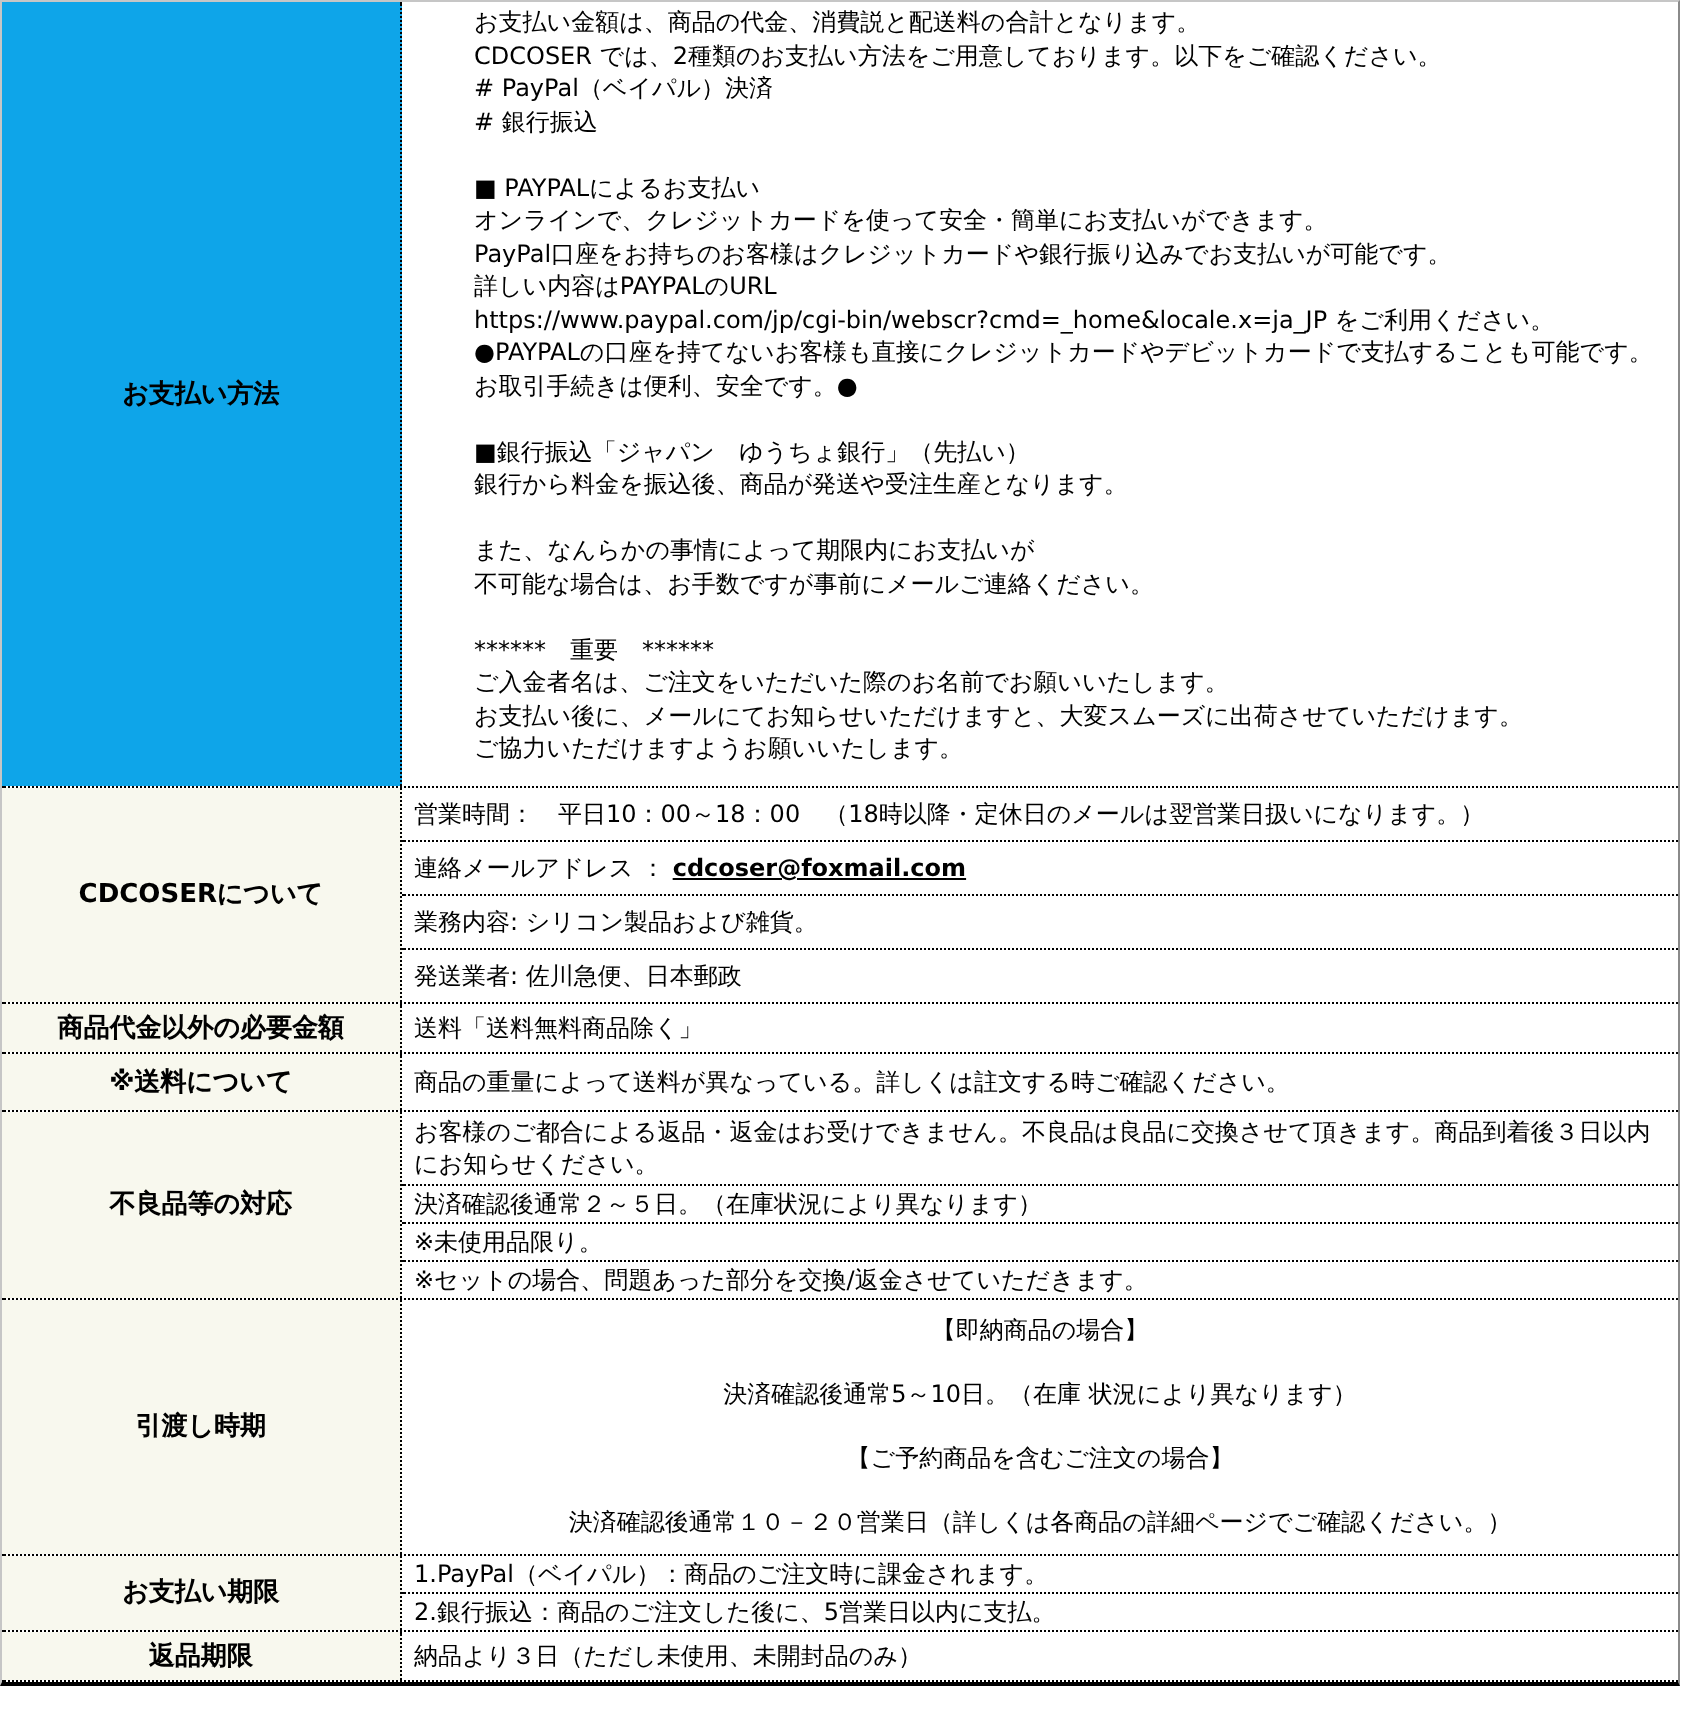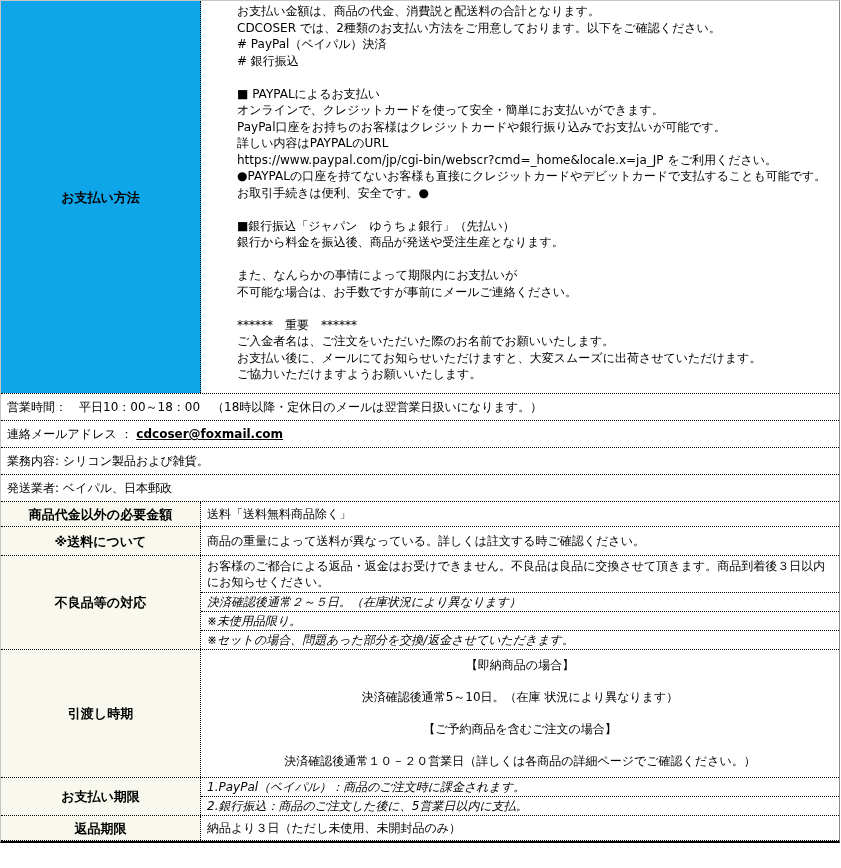--- a/index.html
+++ b/index.html
@@ -72,6 +72,7 @@
   </div>
 
   <div class="sec">
+    <div class="th">CDCOSERについて</div>
     <div class="rows">
       <div class="row txt about-row">営業時間：　平日10：00～18：00　（18時以降・定休日のメールは翌営業日扱いになります。）</div>
       <div class="row txt about-row"><span>連絡メールアドレス ： </span><span class="bold">cdcoser@foxmail.com</span></div>

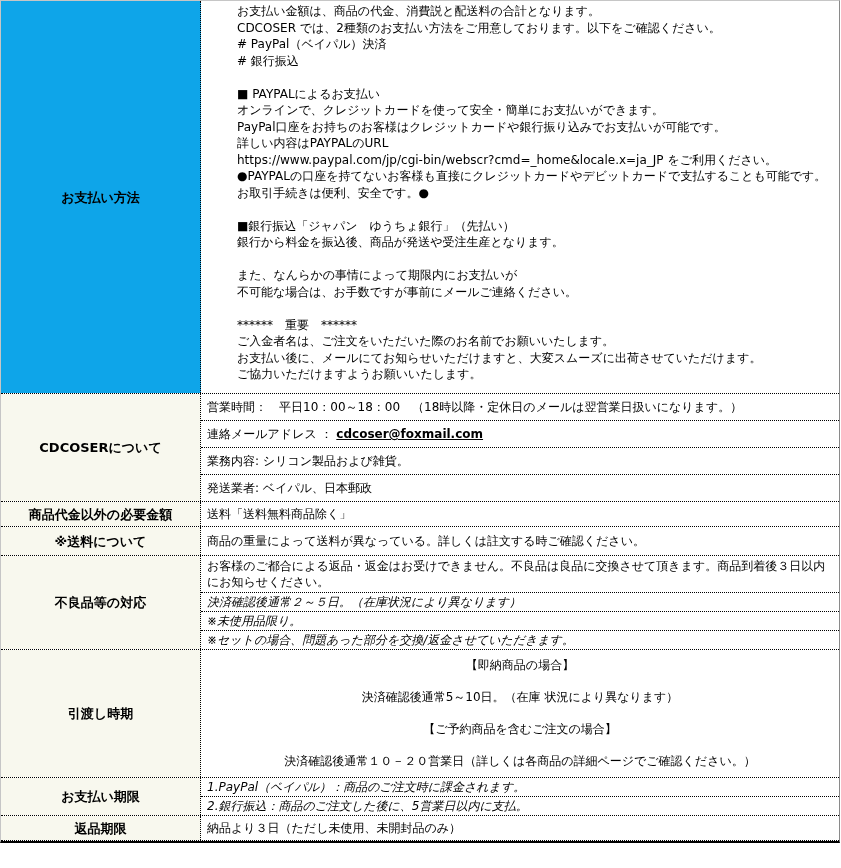--- a/index.html
+++ b/index.html
@@ -77,7 +77,7 @@
       <div class="row txt about-row">営業時間：　平日10：00～18：00　（18時以降・定休日のメールは翌営業日扱いになります。）</div>
       <div class="row txt about-row"><span>連絡メールアドレス ： </span><span class="bold">cdcoser@foxmail.com</span></div>
       <div class="row txt about-row">業務内容: シリコン製品および雑貨。</div>
-      <div class="row txt about-row">発送業者: ベイパル、日本郵政</div>
+      <div class="row txt about-row">発送業者: 佐川急便、日本郵政</div>
     </div>
   </div>
 

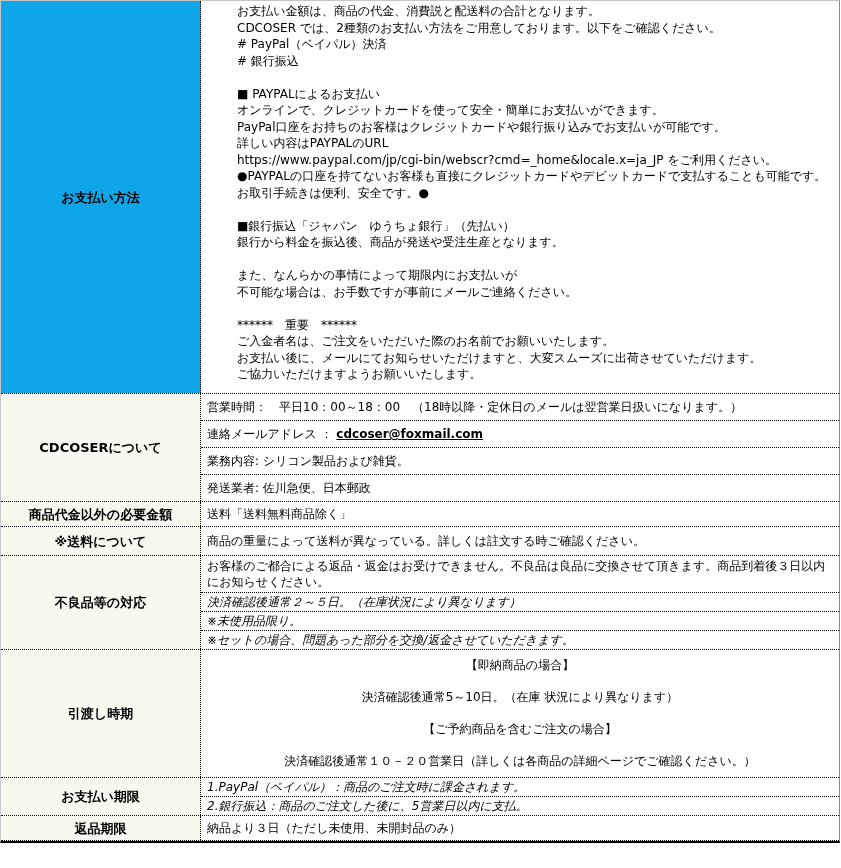--- a/index.html
+++ b/index.html
@@ -31,7 +31,7 @@
   }
   .payment-body{line-height:16.5px;min-height:392px;box-sizing:border-box;margin-left:30px;}
   .about-row{padding:5px 6px;}
-  .tight{padding:1px 6px;font-style:italic;}
+  .tight{padding:1px 6px;}
   .single{padding:4px 6px;font-family:Liberation Serif, serif;}
   .note-row{padding:6px 6px;}
   .delivery-body{padding:7px 6px;min-height:113px;text-align:center;}

